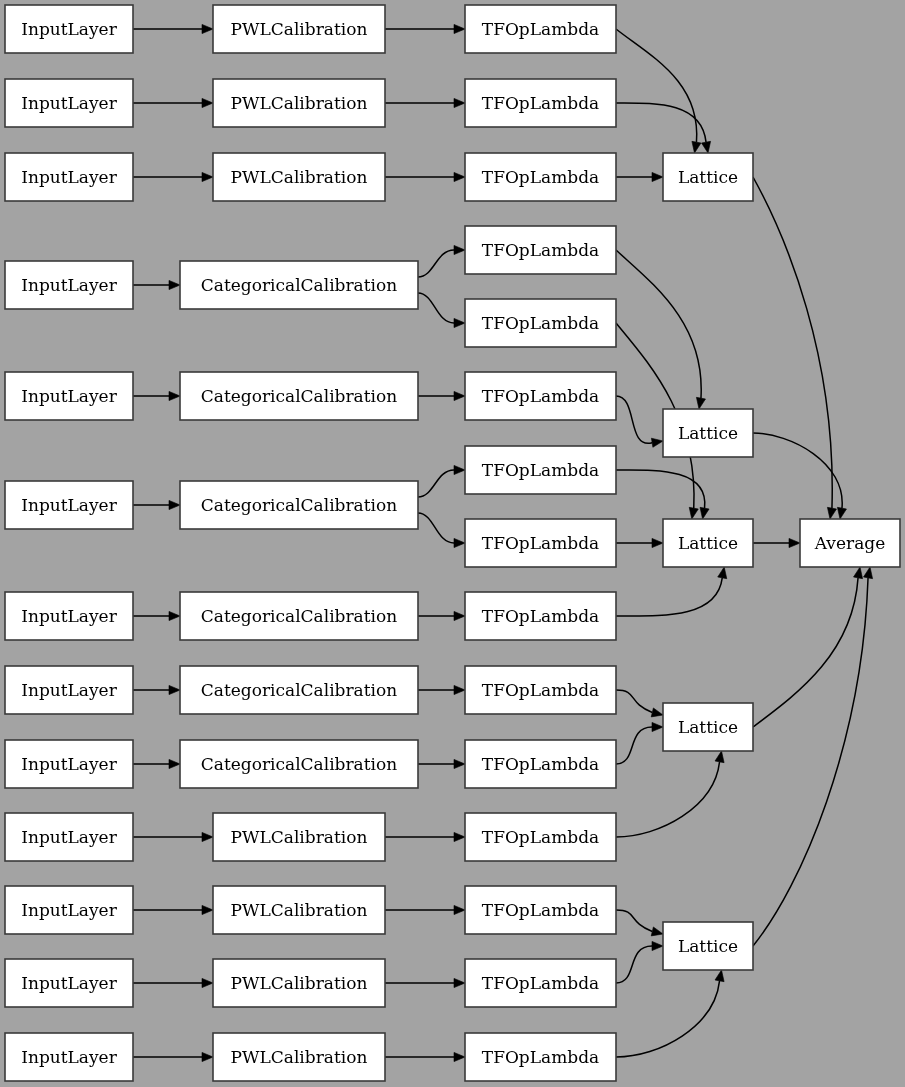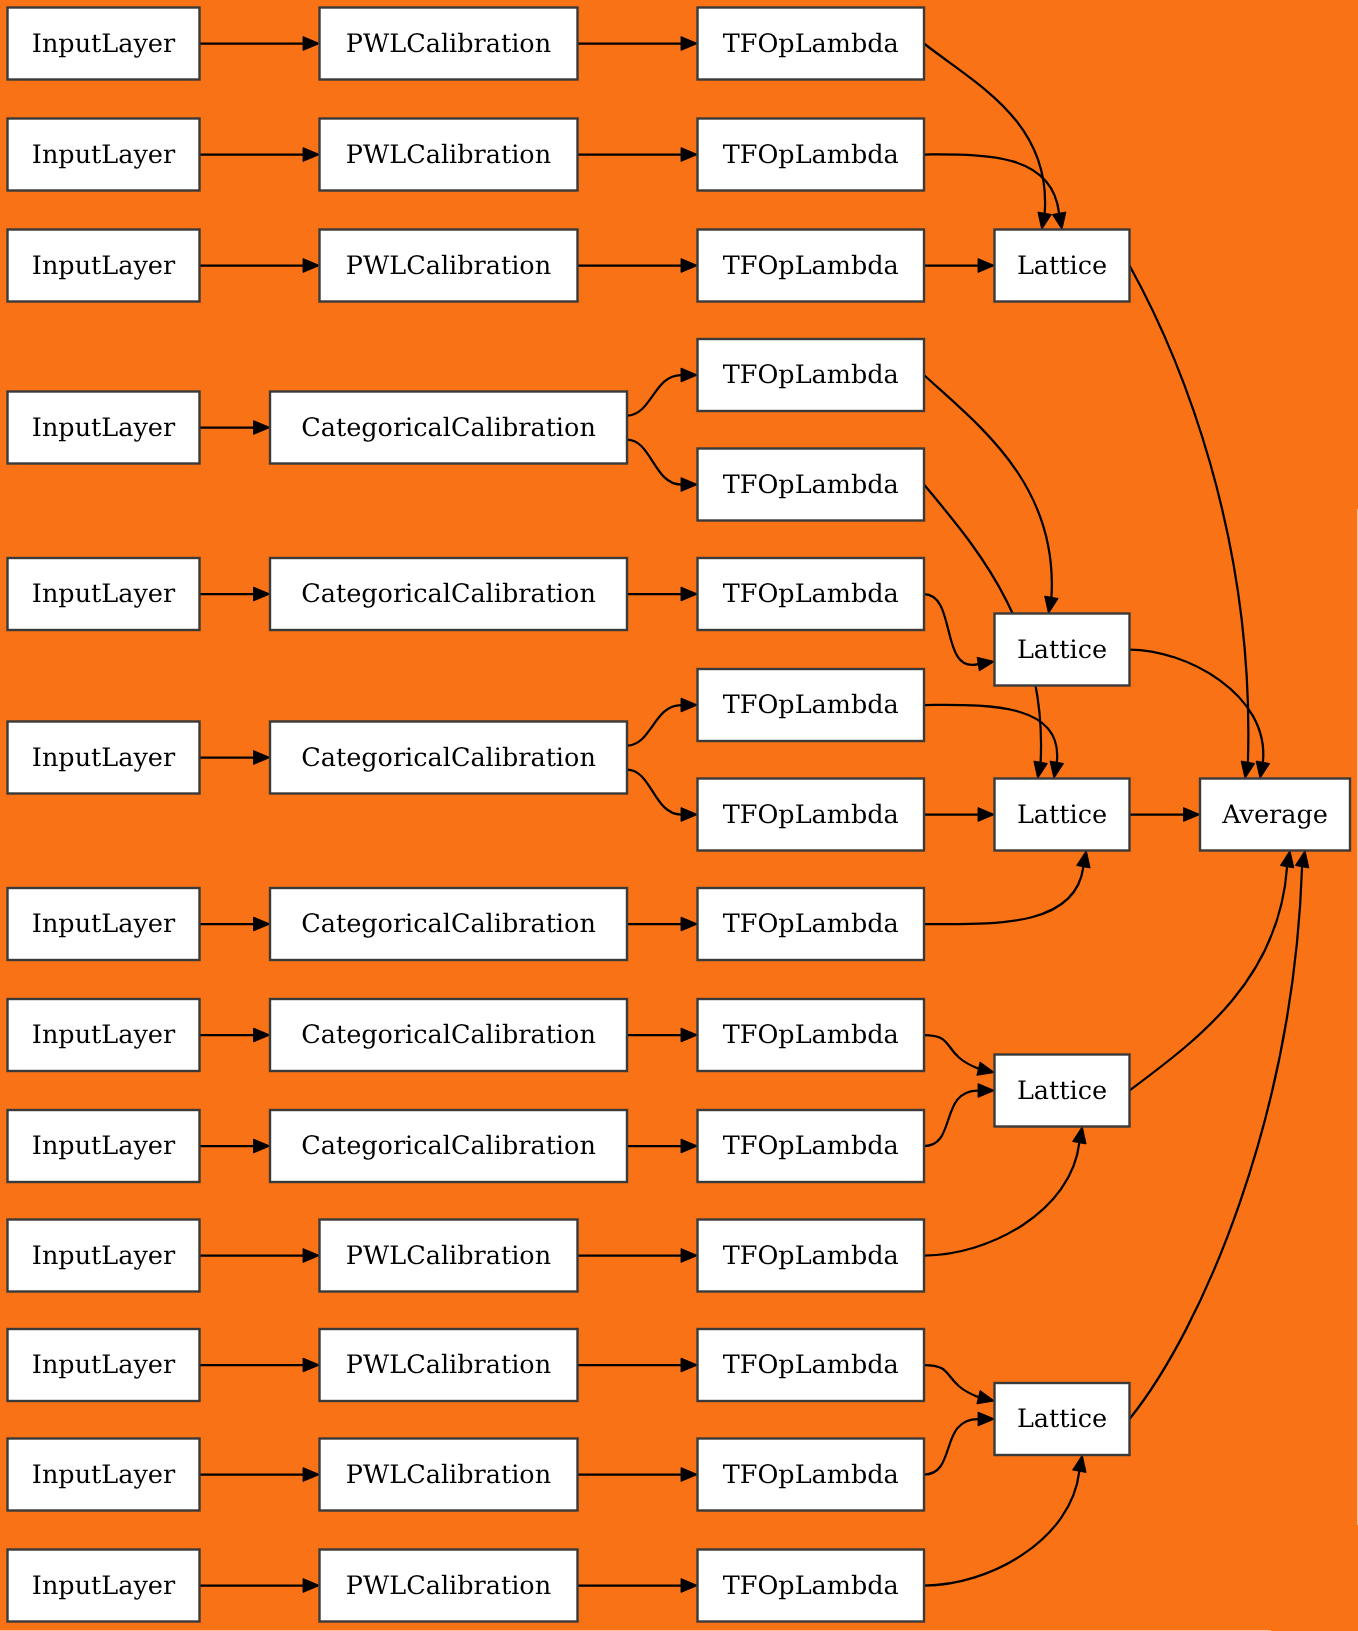--- a/index.html
+++ b/index.html
@@ -11,7 +11,7 @@
     position: relative;
     width: 905px;
     height: 1087px;
-    background: #f97316;
+    background: #a3a3a3;
     font-family: "DejaVu Serif", "Liberation Serif", serif;
     overflow: hidden;
   }

